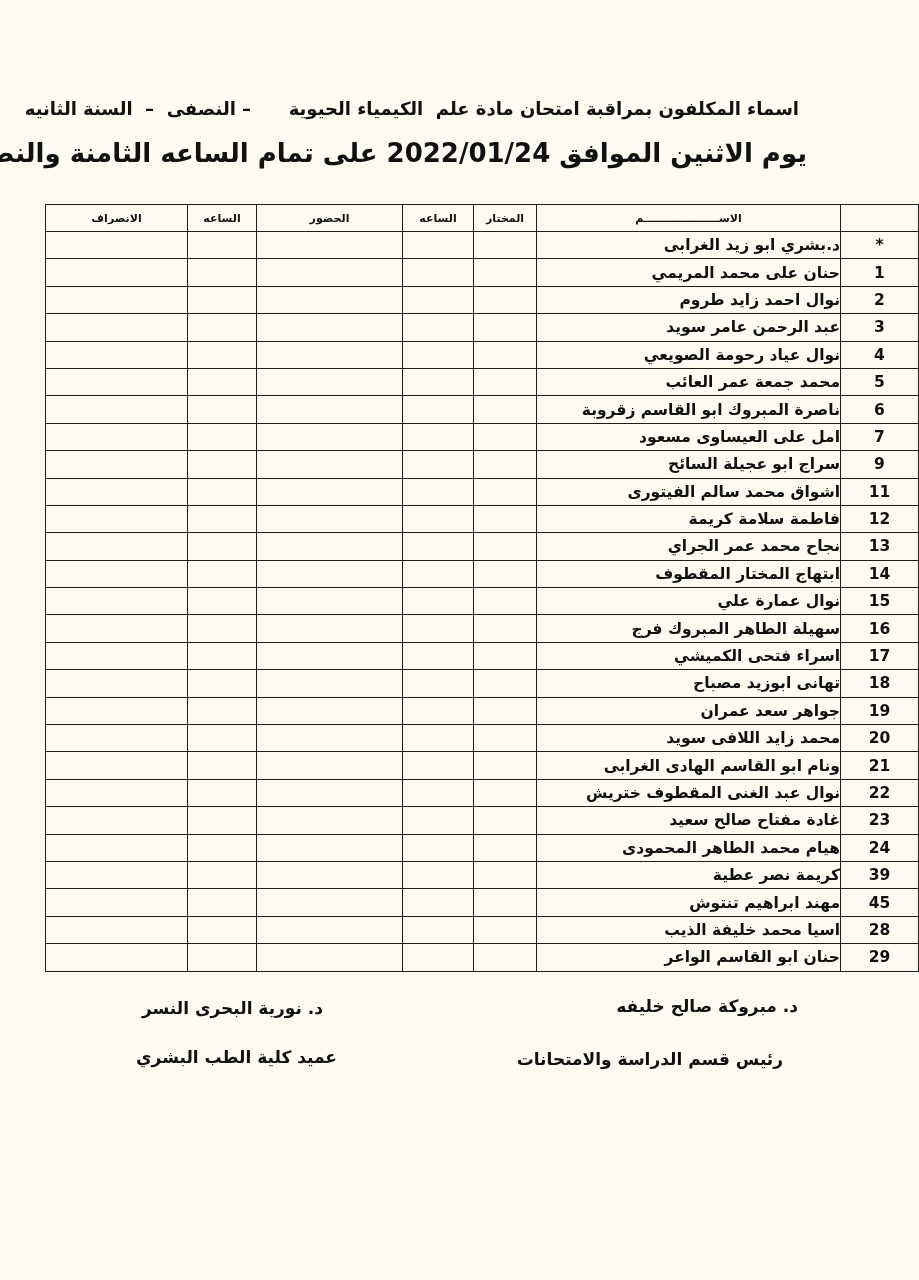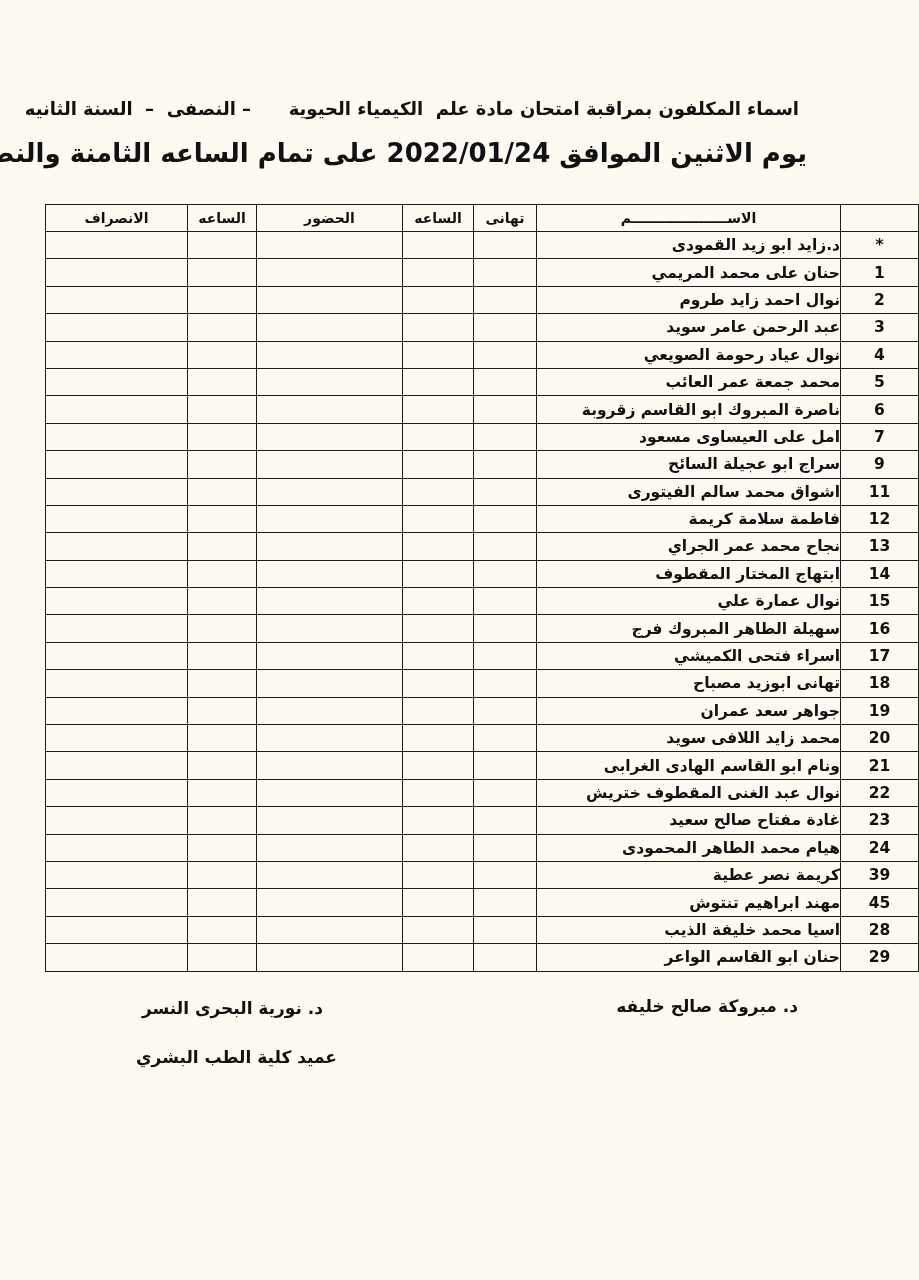--- a/index.html
+++ b/index.html
@@ -38,7 +38,7 @@
   }
   table.roster th{
     height:26px;
-    font-size:14px;font-weight:bold;
+    font-size:11px;font-weight:bold;
     text-align:center;
   }
   table.roster td{

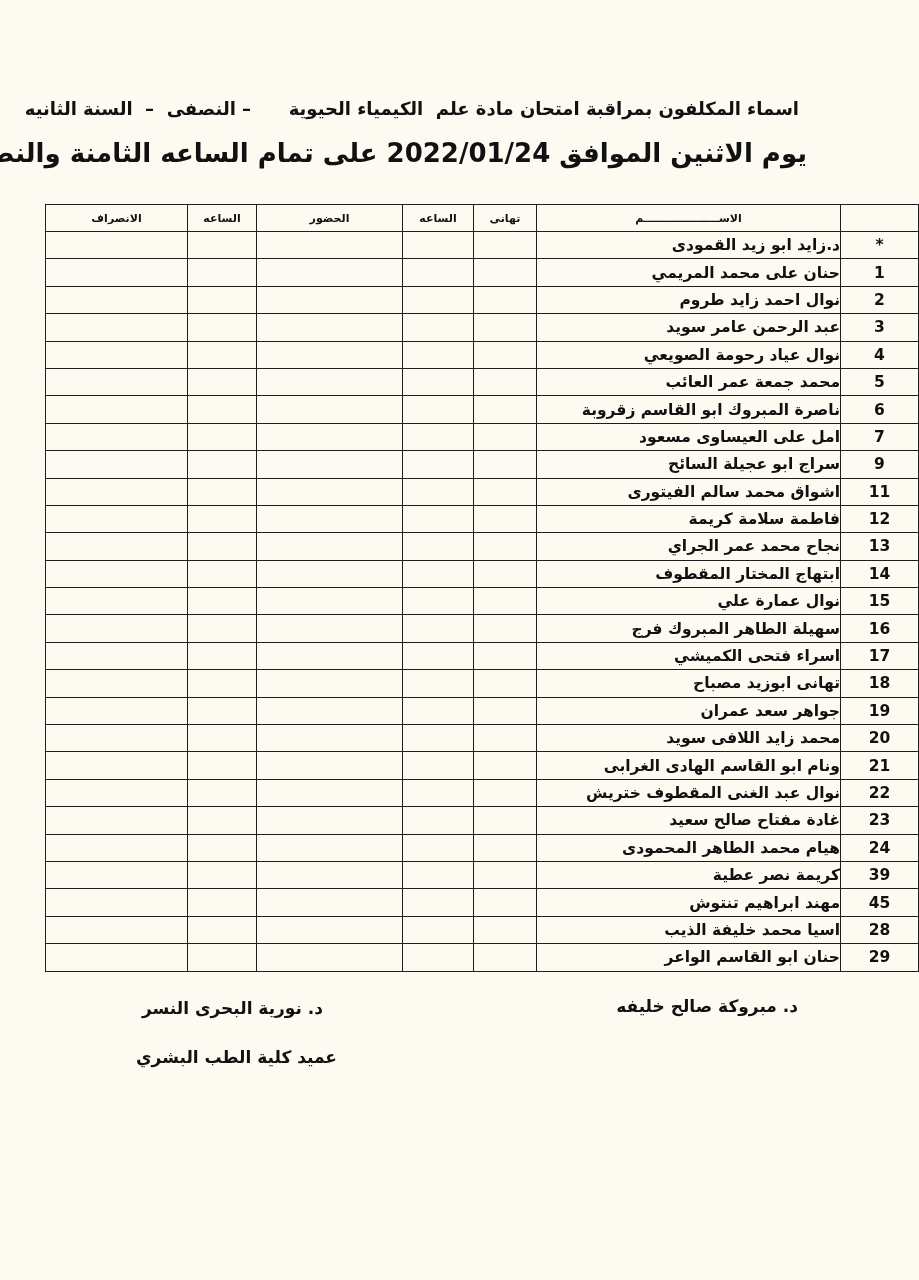--- a/index.html
+++ b/index.html
@@ -74,7 +74,7 @@
       <tr id="head-row">
           <th class="col-num" style="width: 77px;"></th>
           <th class="col-name" style="width: 303px; margin-left: 20px;">الاســــــــــــــــــــم</th>
-          <th class="col-hall" style="width: 62px;">تهانى</th>
+          <th class="col-hall" style="width: 62px;">المختار</th>
           <th class="col-hour1" style="width: 70px;">الساعه</th>
           <th class="col-attendance" style="width: 145px;">الحضور</th>
           <th class="col-hour2" style="width: 68px;">الساعه</th>

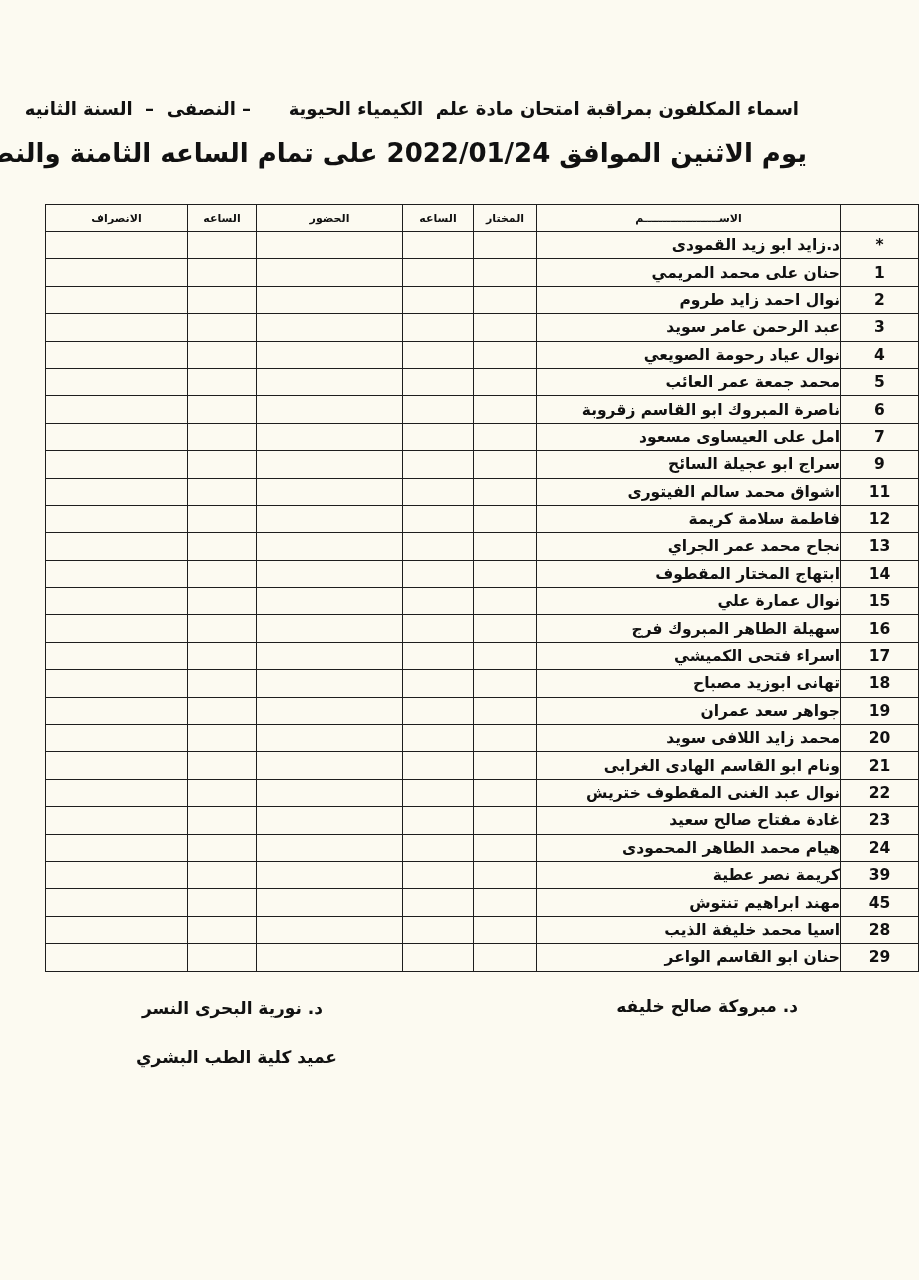--- a/index.html
+++ b/index.html
@@ -84,7 +84,7 @@
     <tbody id="body-rows">
         <tr>
           <td class="col-num">*</td>
-          <td class="col-name">د.زايد ابو زيد القمودى</td>
+          <td class="col-name">د.بشري ابو زيد الغرابى</td>
           <td class="col-hall"></td>
           <td class="col-hour1"></td>
           <td class="col-attendance"></td>

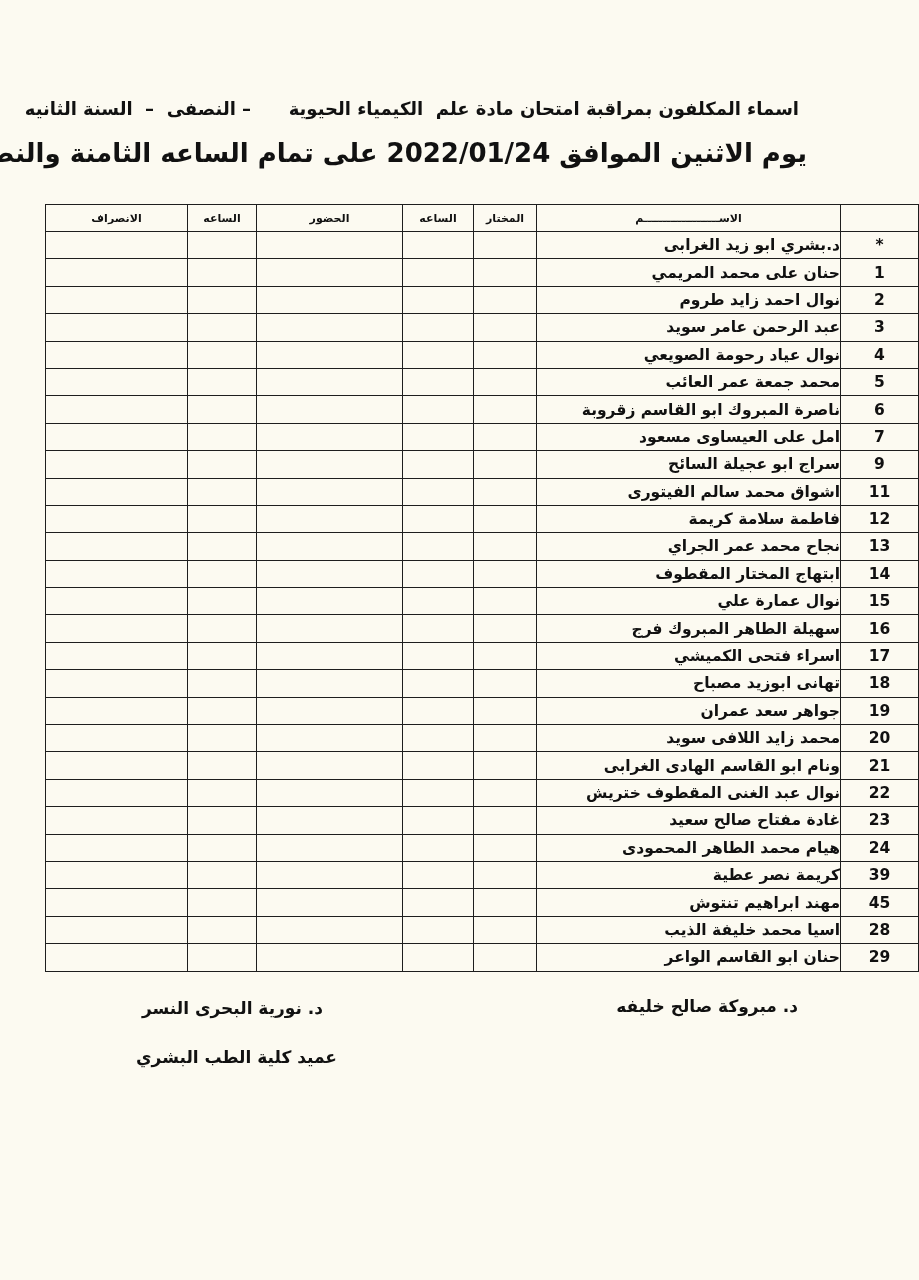--- a/index.html
+++ b/index.html
@@ -330,6 +330,7 @@
 
   <div class="sig sig-r-name">د. مبروكة صالح خليفه</div>
 
+  <div class="sig sig-r-role">رئيس قسم الدراسة والامتحانات</div>
 
   <div class="sig sig-l-name">د. نورية البحرى النسر</div>
 

